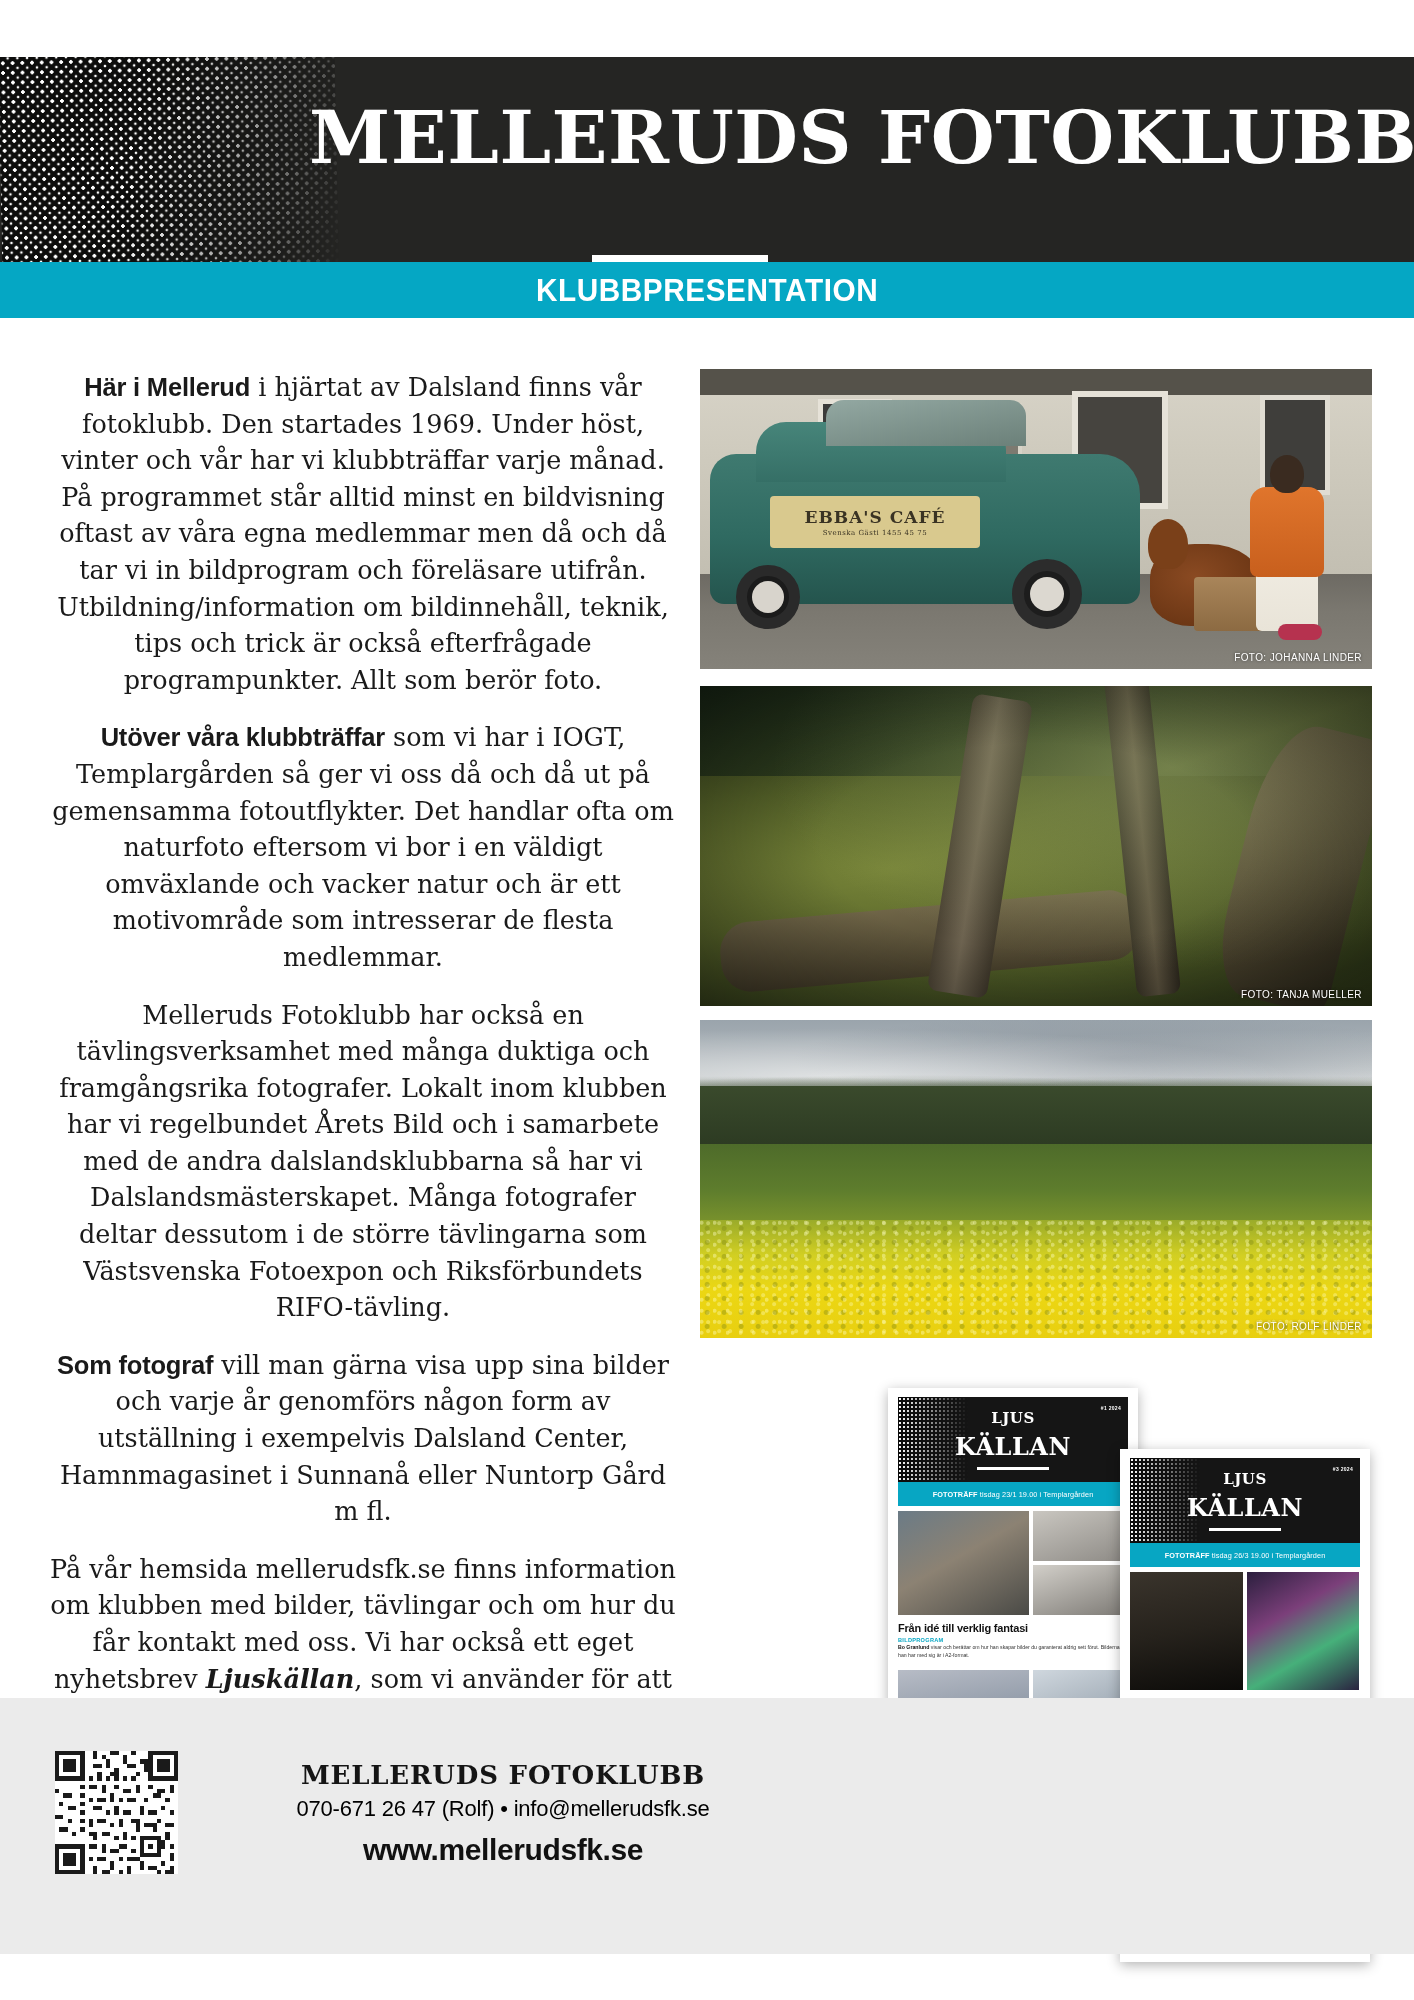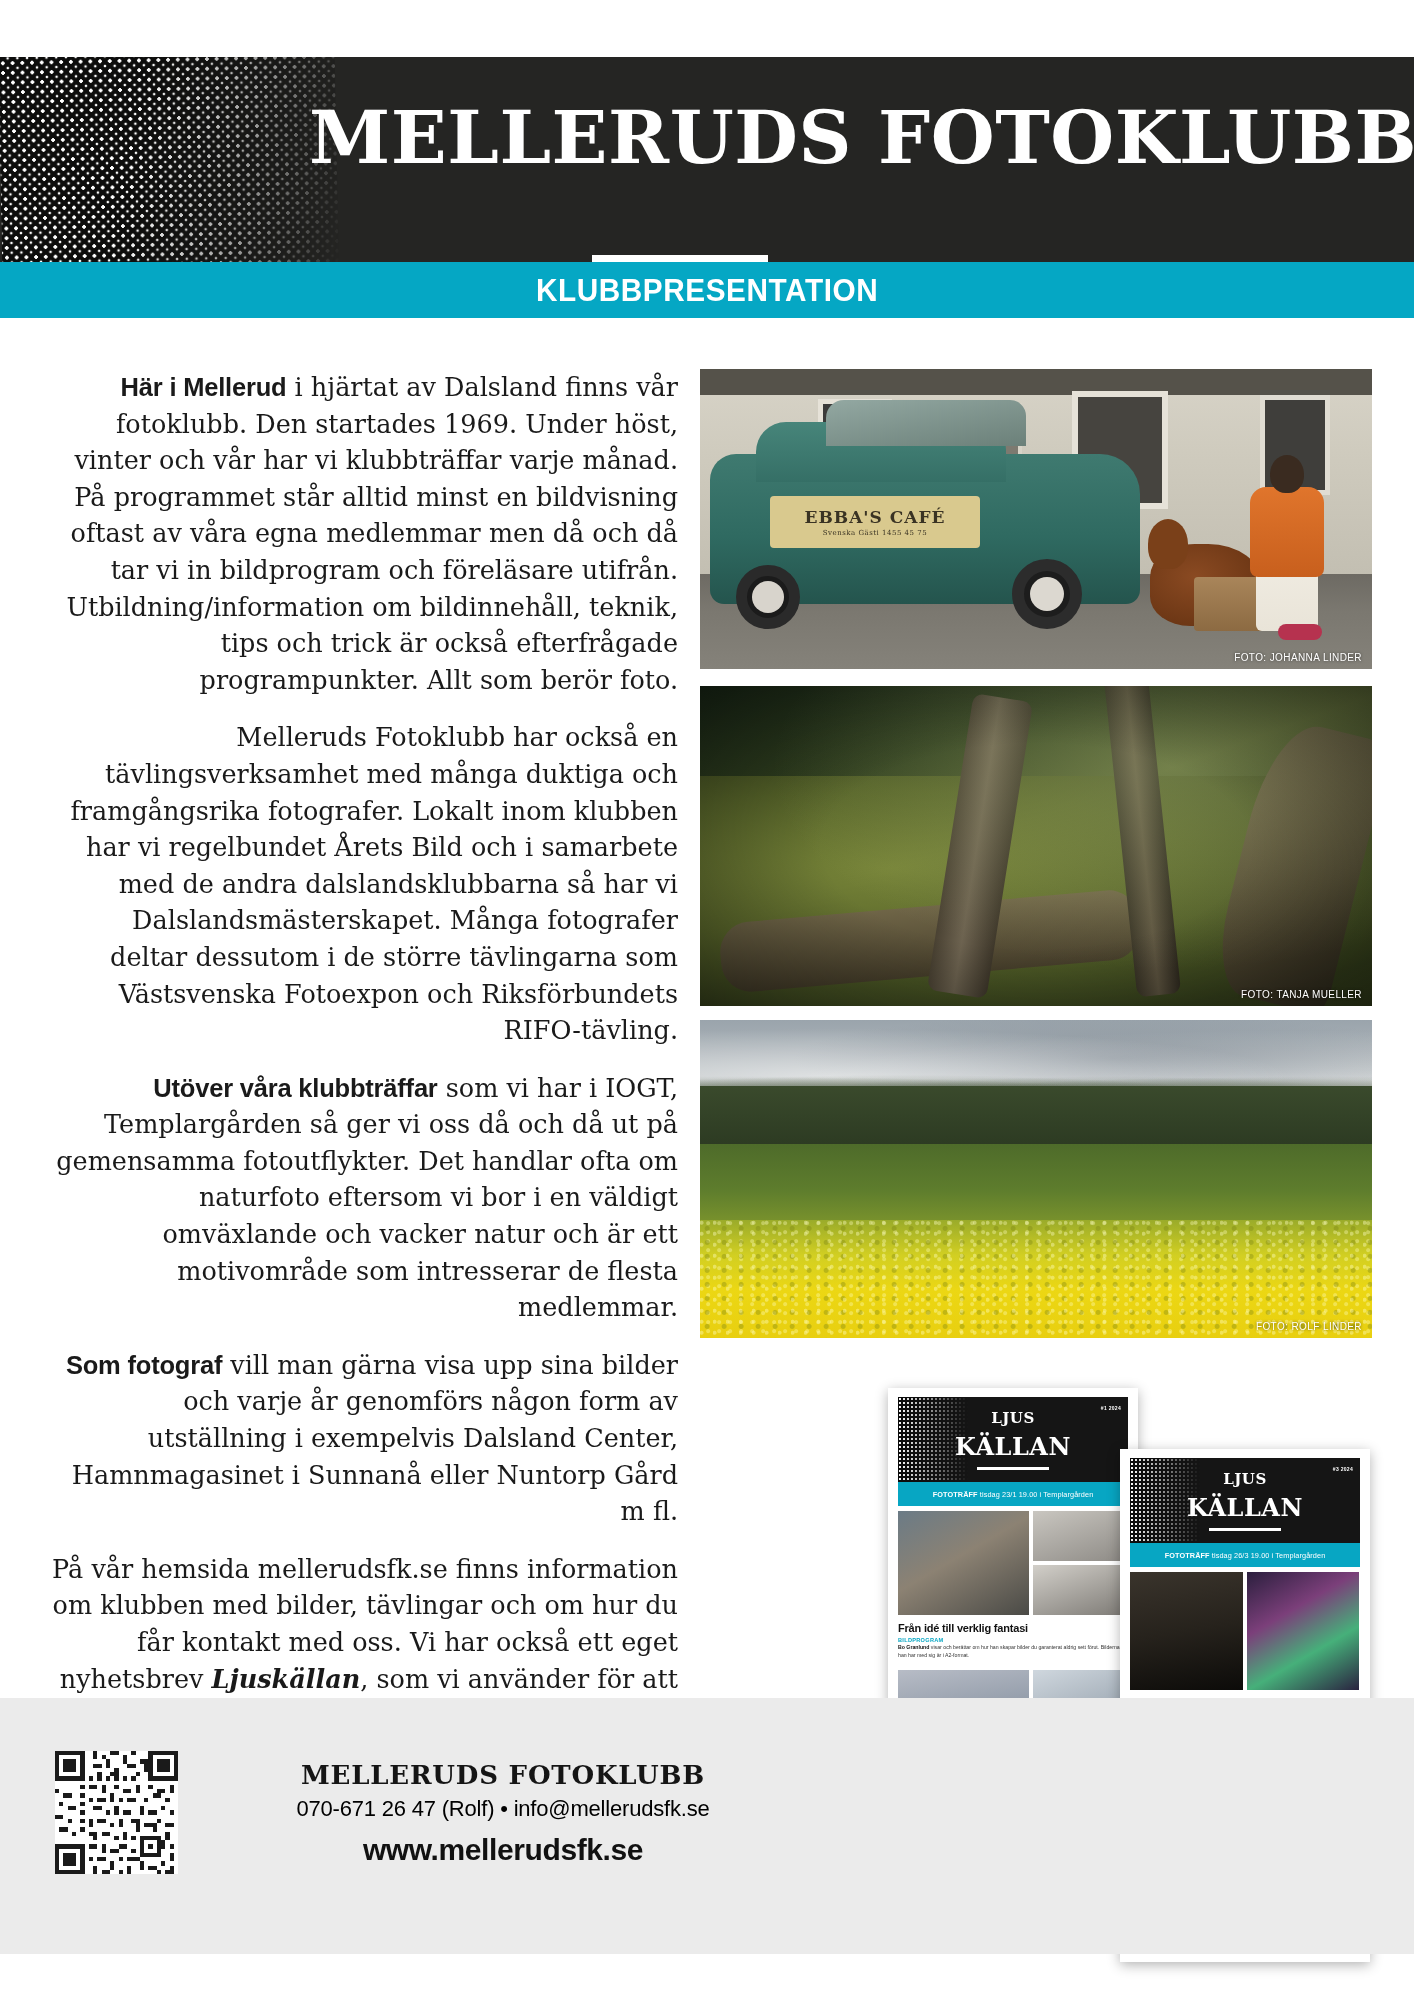--- a/index.html
+++ b/index.html
@@ -67,7 +67,7 @@
     line-height: 36.6px;
     color: #1a1a1a;
     margin-bottom: 21px;
-    text-align: right;
+    text-align: center;
     hyphens: manual;
   }
   .para b {

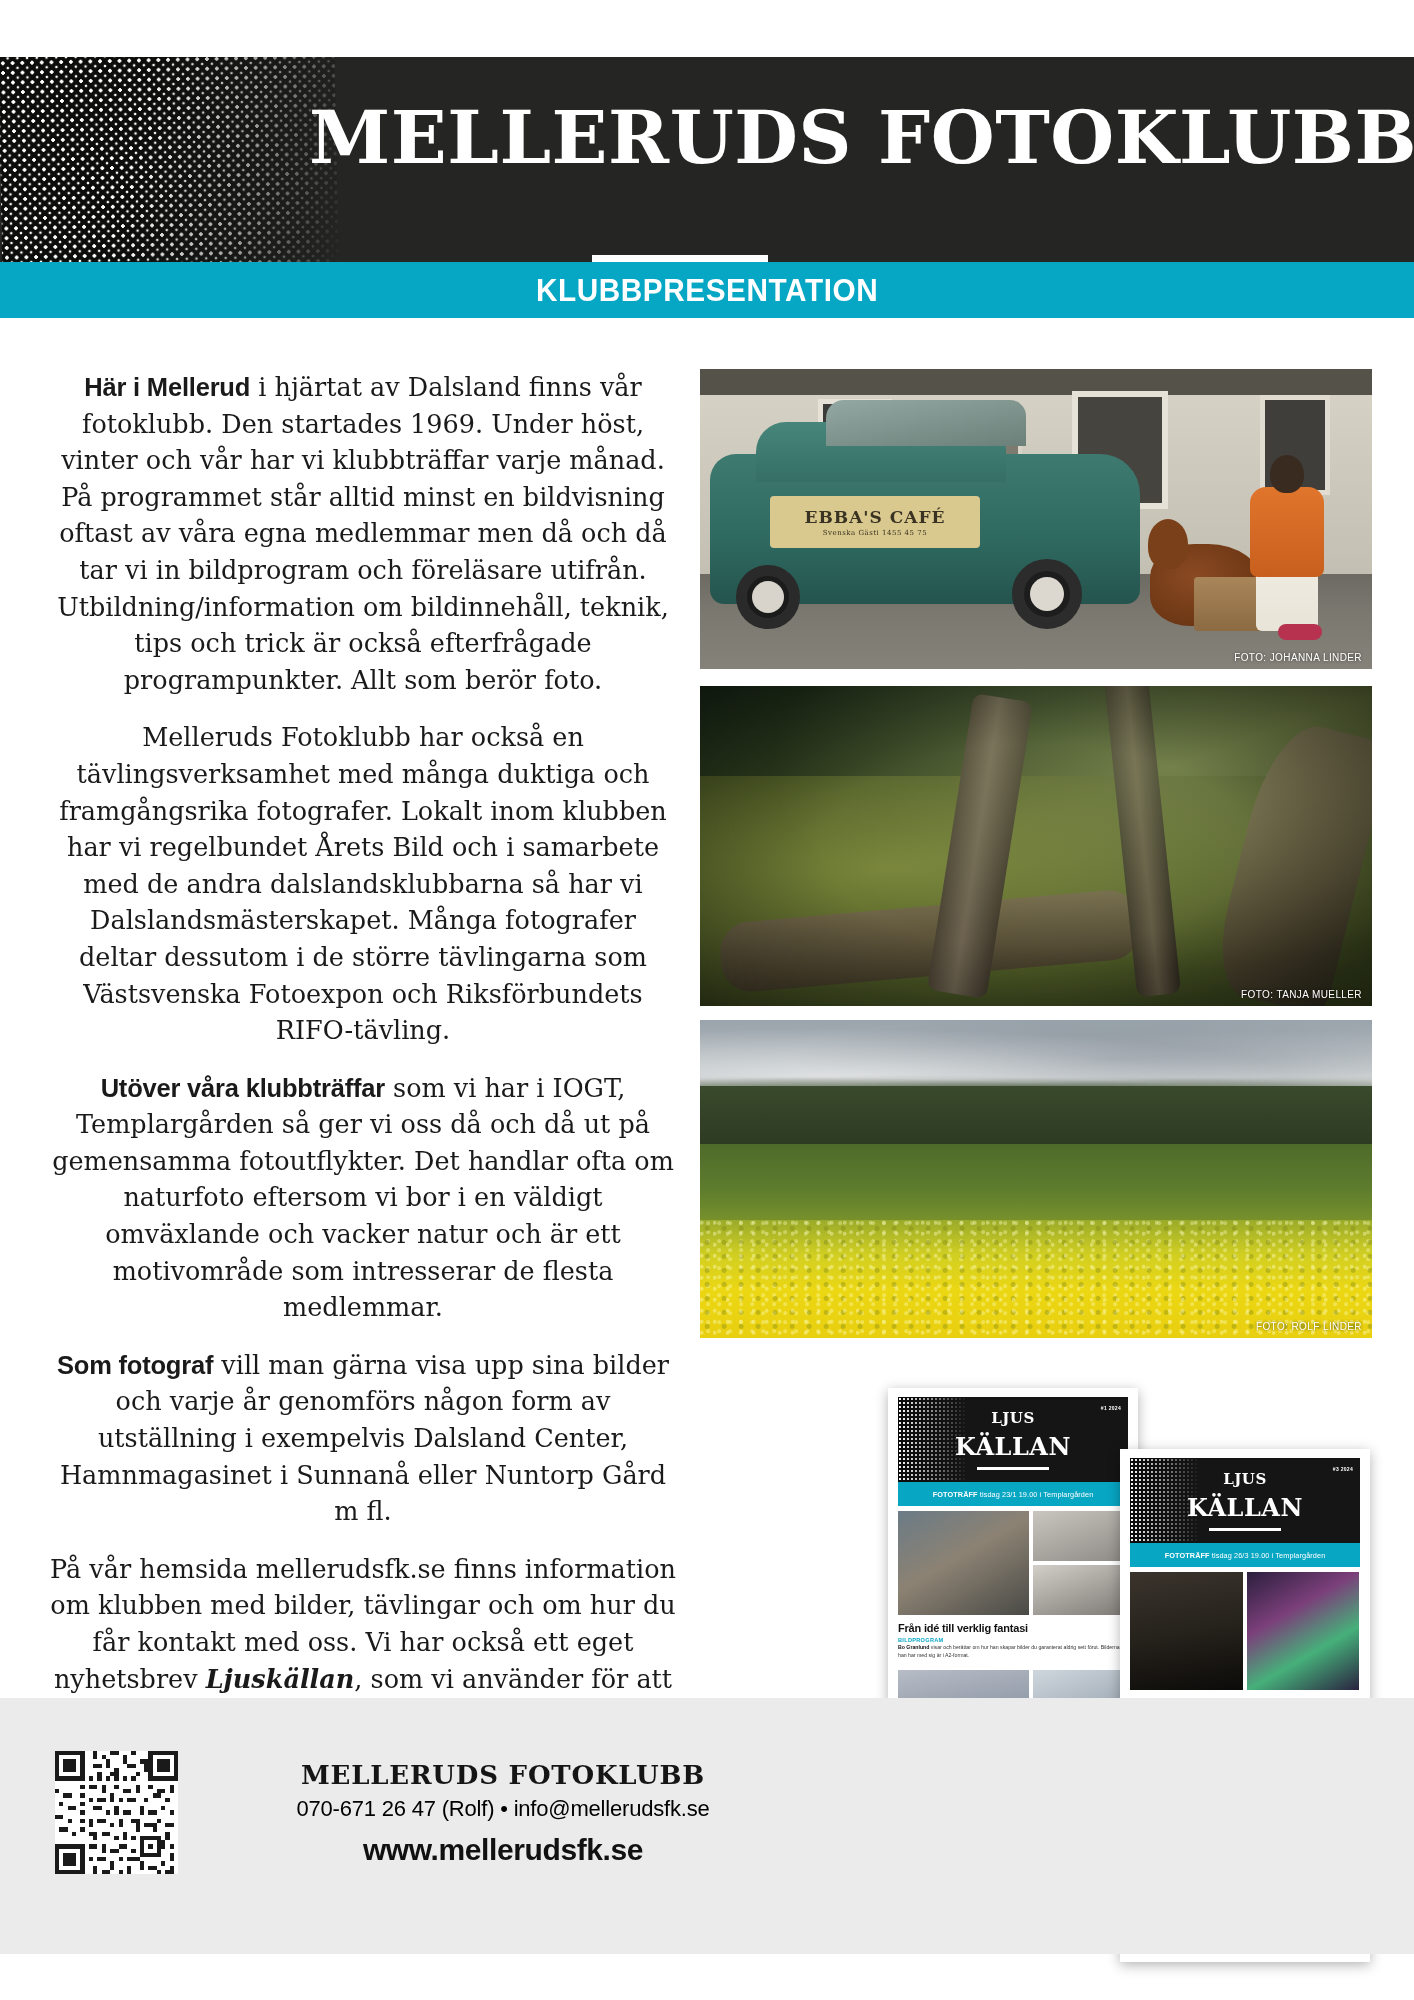--- a/index.html
+++ b/index.html
@@ -295,9 +295,9 @@
   <div class="body-col">
     <p class="para"><b>Här i Mellerud</b><span> i hjärtat av Dalsland finns vår fotoklubb. Den startades 1969. Under höst, vinter och vår har vi klubbträffar varje månad. På programmet står alltid minst en bildvisning oftast av våra egna medlemmar men då och då tar vi in bildprogram och föreläsare utifrån. Utbildning/information om bildinnehåll, teknik, tips och trick är också efterfrågade programpunkter. Allt som berör foto.</span></p>
 
+    <p class="para"><b>Utöver våra klubbträffar</b><span> som vi har i IOGT, Templargården så ger vi oss då och då ut på gemensamma fotoutflykter. Det handlar ofta om naturfoto eftersom vi bor i en väldigt omväxlande och vacker natur och är ett motivområde som intresserar de flesta medlemmar.</span></p>
+
     <p class="para"><span>Melleruds Fotoklubb har också en tävlingsverksamhet med många duktiga och framgångsrika fotografer. Lokalt inom klubben har vi regelbundet Årets Bild och i samarbete med de andra dalslandsklubbarna så har vi Dalslandsmästerskapet. Många fotografer deltar dessutom i de större tävlingarna som Västsvenska Fotoexpon och Riksförbundets RIFO-tävling.</span></p>
-
-    <p class="para"><b>Utöver våra klubbträffar</b><span> som vi har i IOGT, Templargården så ger vi oss då och då ut på gemensamma fotoutflykter. Det handlar ofta om naturfoto eftersom vi bor i en väldigt omväxlande och vacker natur och är ett motivområde som intresserar de flesta medlemmar.</span></p>
 
     <p class="para"><b>Som fotograf</b><span> vill man gärna visa upp sina bilder och varje år genomförs någon form av utställning i exempelvis Dalsland Center, Hamnmagasinet i Sunnanå eller Nuntorp Gård m fl.</span></p>
 

